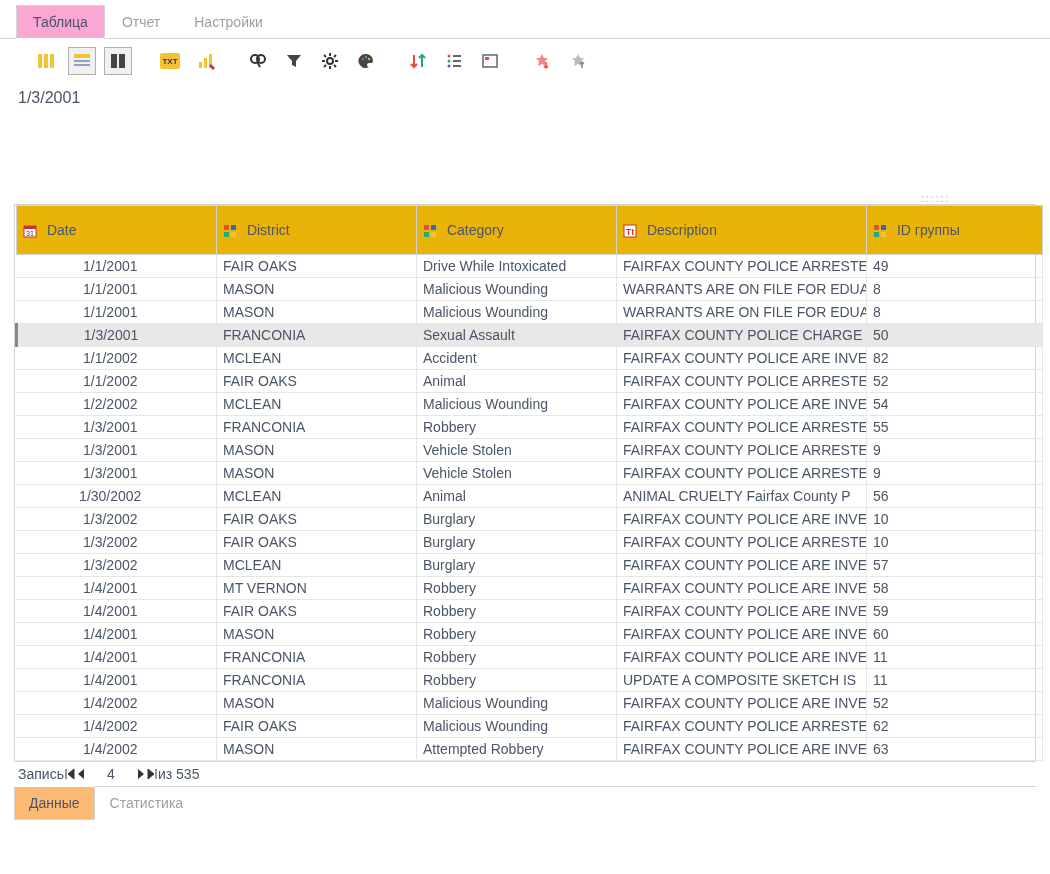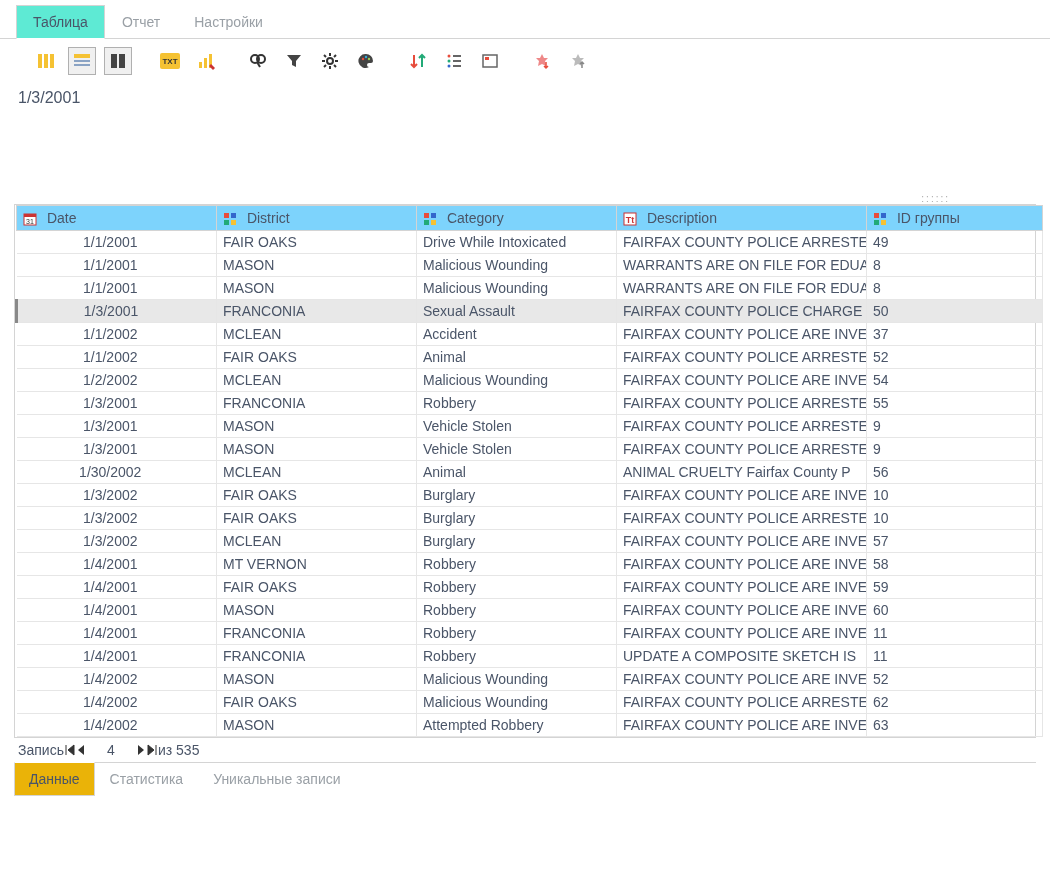--- a/index.html
+++ b/index.html
@@ -28,7 +28,7 @@
   color: #4a5568;
   border: 1px solid #d4d4d4;
   border-bottom-color: #fff;
-  background: #5eead4;
+  background: #f9a8d4;
 }
 .toolbar {
   display: flex;

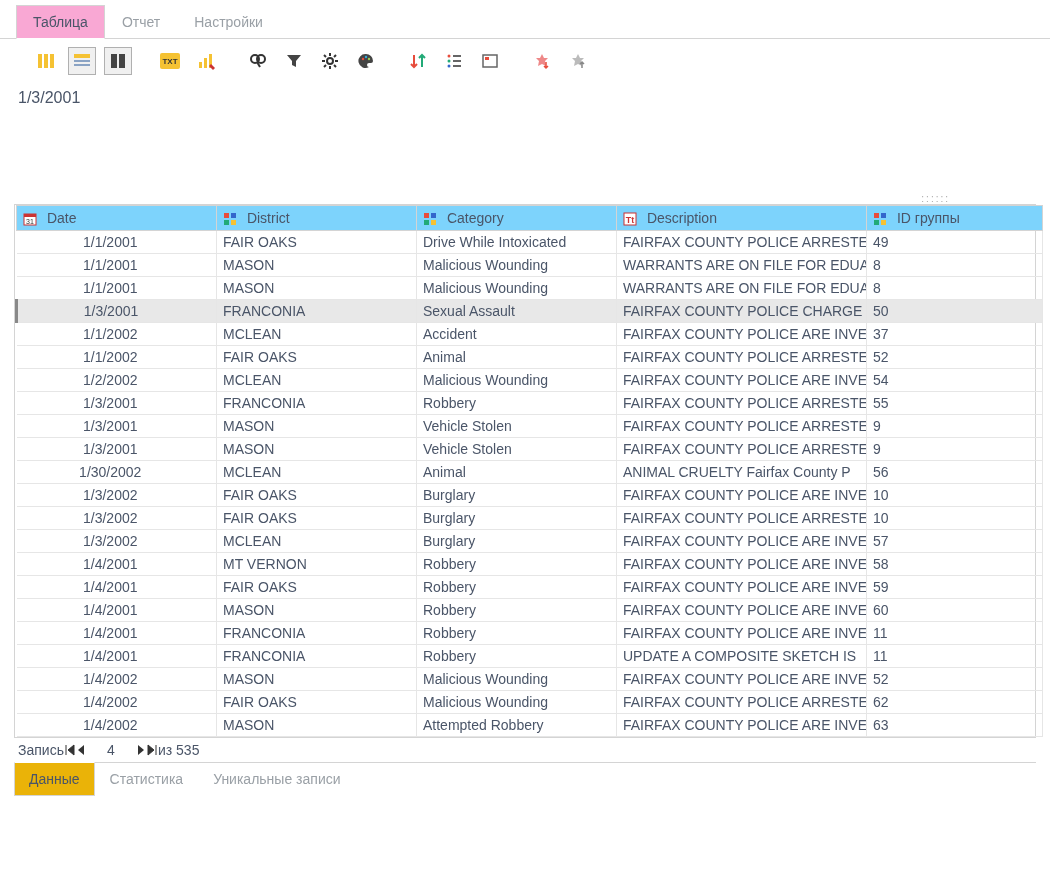--- a/index.html
+++ b/index.html
@@ -73,11 +73,11 @@
 }
 .data-table th {
   text-align: left;
-  padding: 4px 6px;
+  padding: 16px 6px;
   font-weight: 400;
   color: #4a5568;
   border: 1px solid #d4d4d4;
-  background: #7dd3fc;
+  background: #eab308;
   white-space: nowrap;
   overflow: hidden;
 }

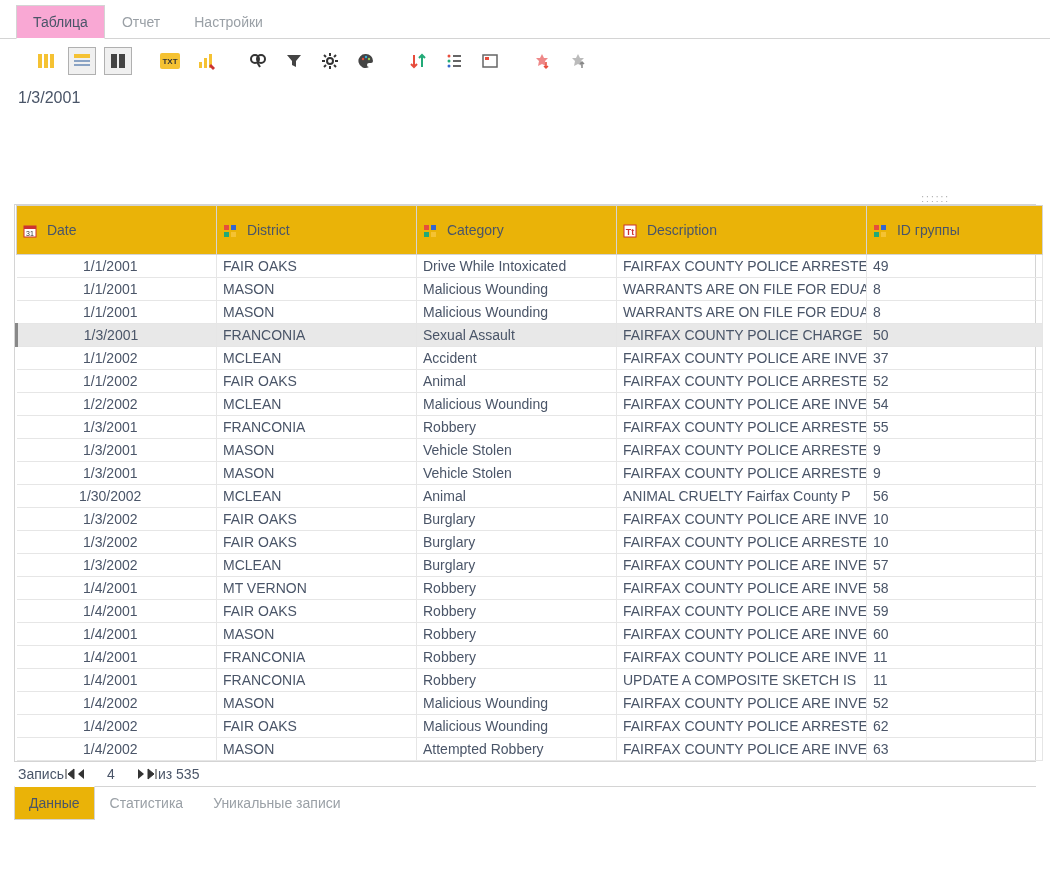--- a/index.html
+++ b/index.html
@@ -356,7 +356,7 @@
           <td class="col-district">MCLEAN</td>
           <td class="col-category">Accident</td>
           <td class="col-description">FAIRFAX COUNTY POLICE ARE INVE</td>
-          <td class="col-group">37</td>
+          <td class="col-group">82</td>
         </tr>
         <tr>
           <td class="col-date">1/1/2002</td>

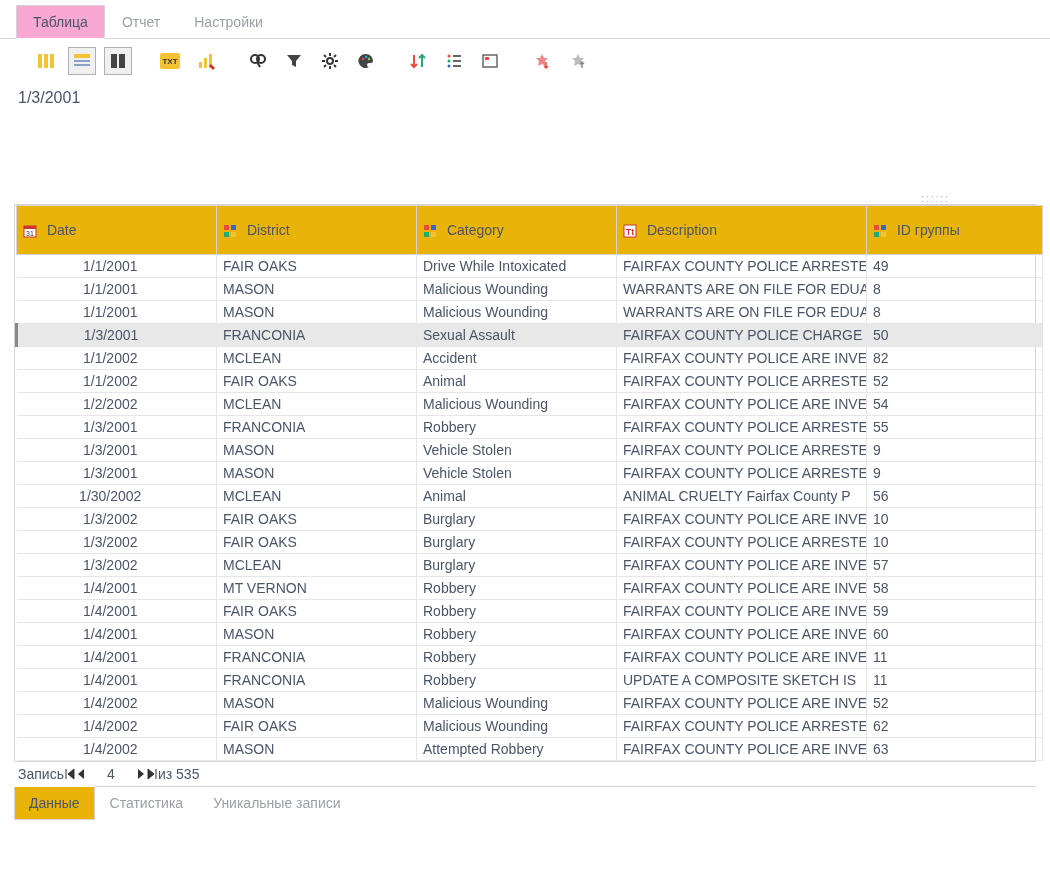--- a/index.html
+++ b/index.html
@@ -136,7 +136,7 @@
   color: #4a5568;
   border: 1px solid #d4d4d4;
   border-top-color: #fff;
-  background: #eab308;
+  background: #fdba74;
 }
 </style>
 </head>

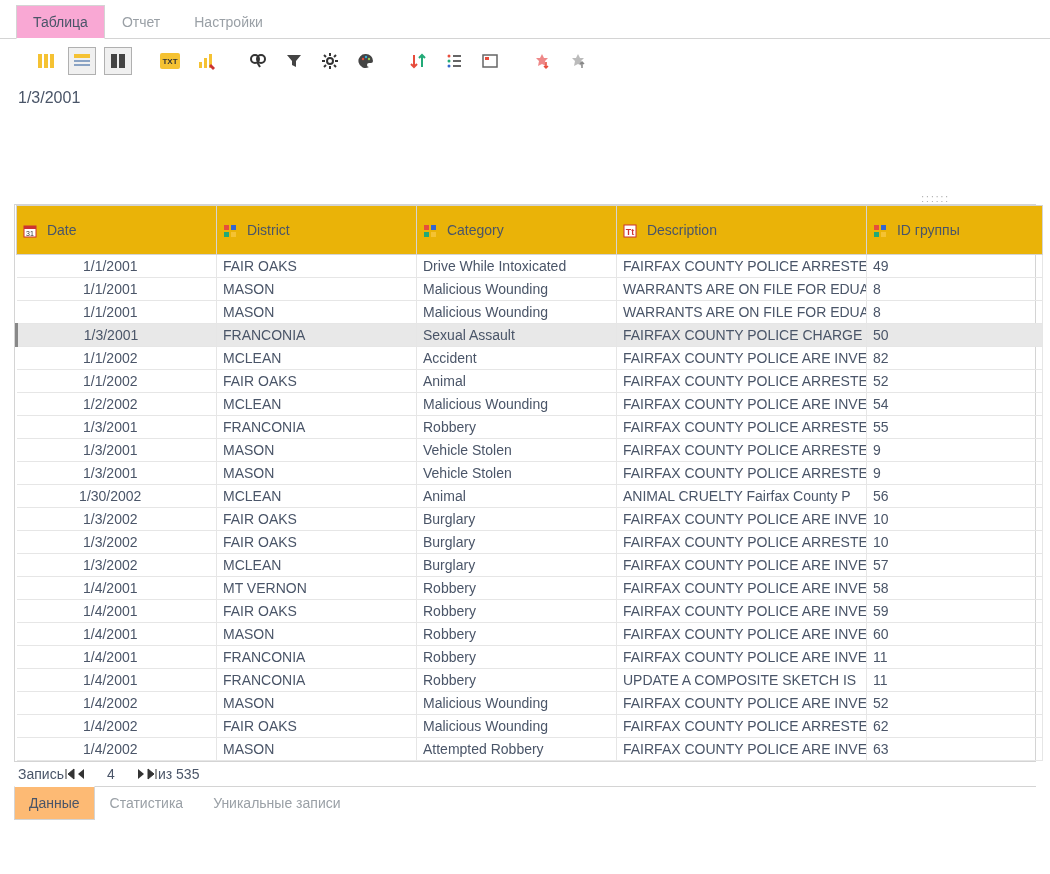--- a/index.html
+++ b/index.html
@@ -510,7 +510,6 @@
 <div class="bottom-tabs">
   <div class="bottom-tab active"><span>Данные</span></div>
   <div class="bottom-tab"><span>Статистика</span></div>
-  <div class="bottom-tab"><span>Уникальные записи</span></div>
 </div>
 
 </body></html>

